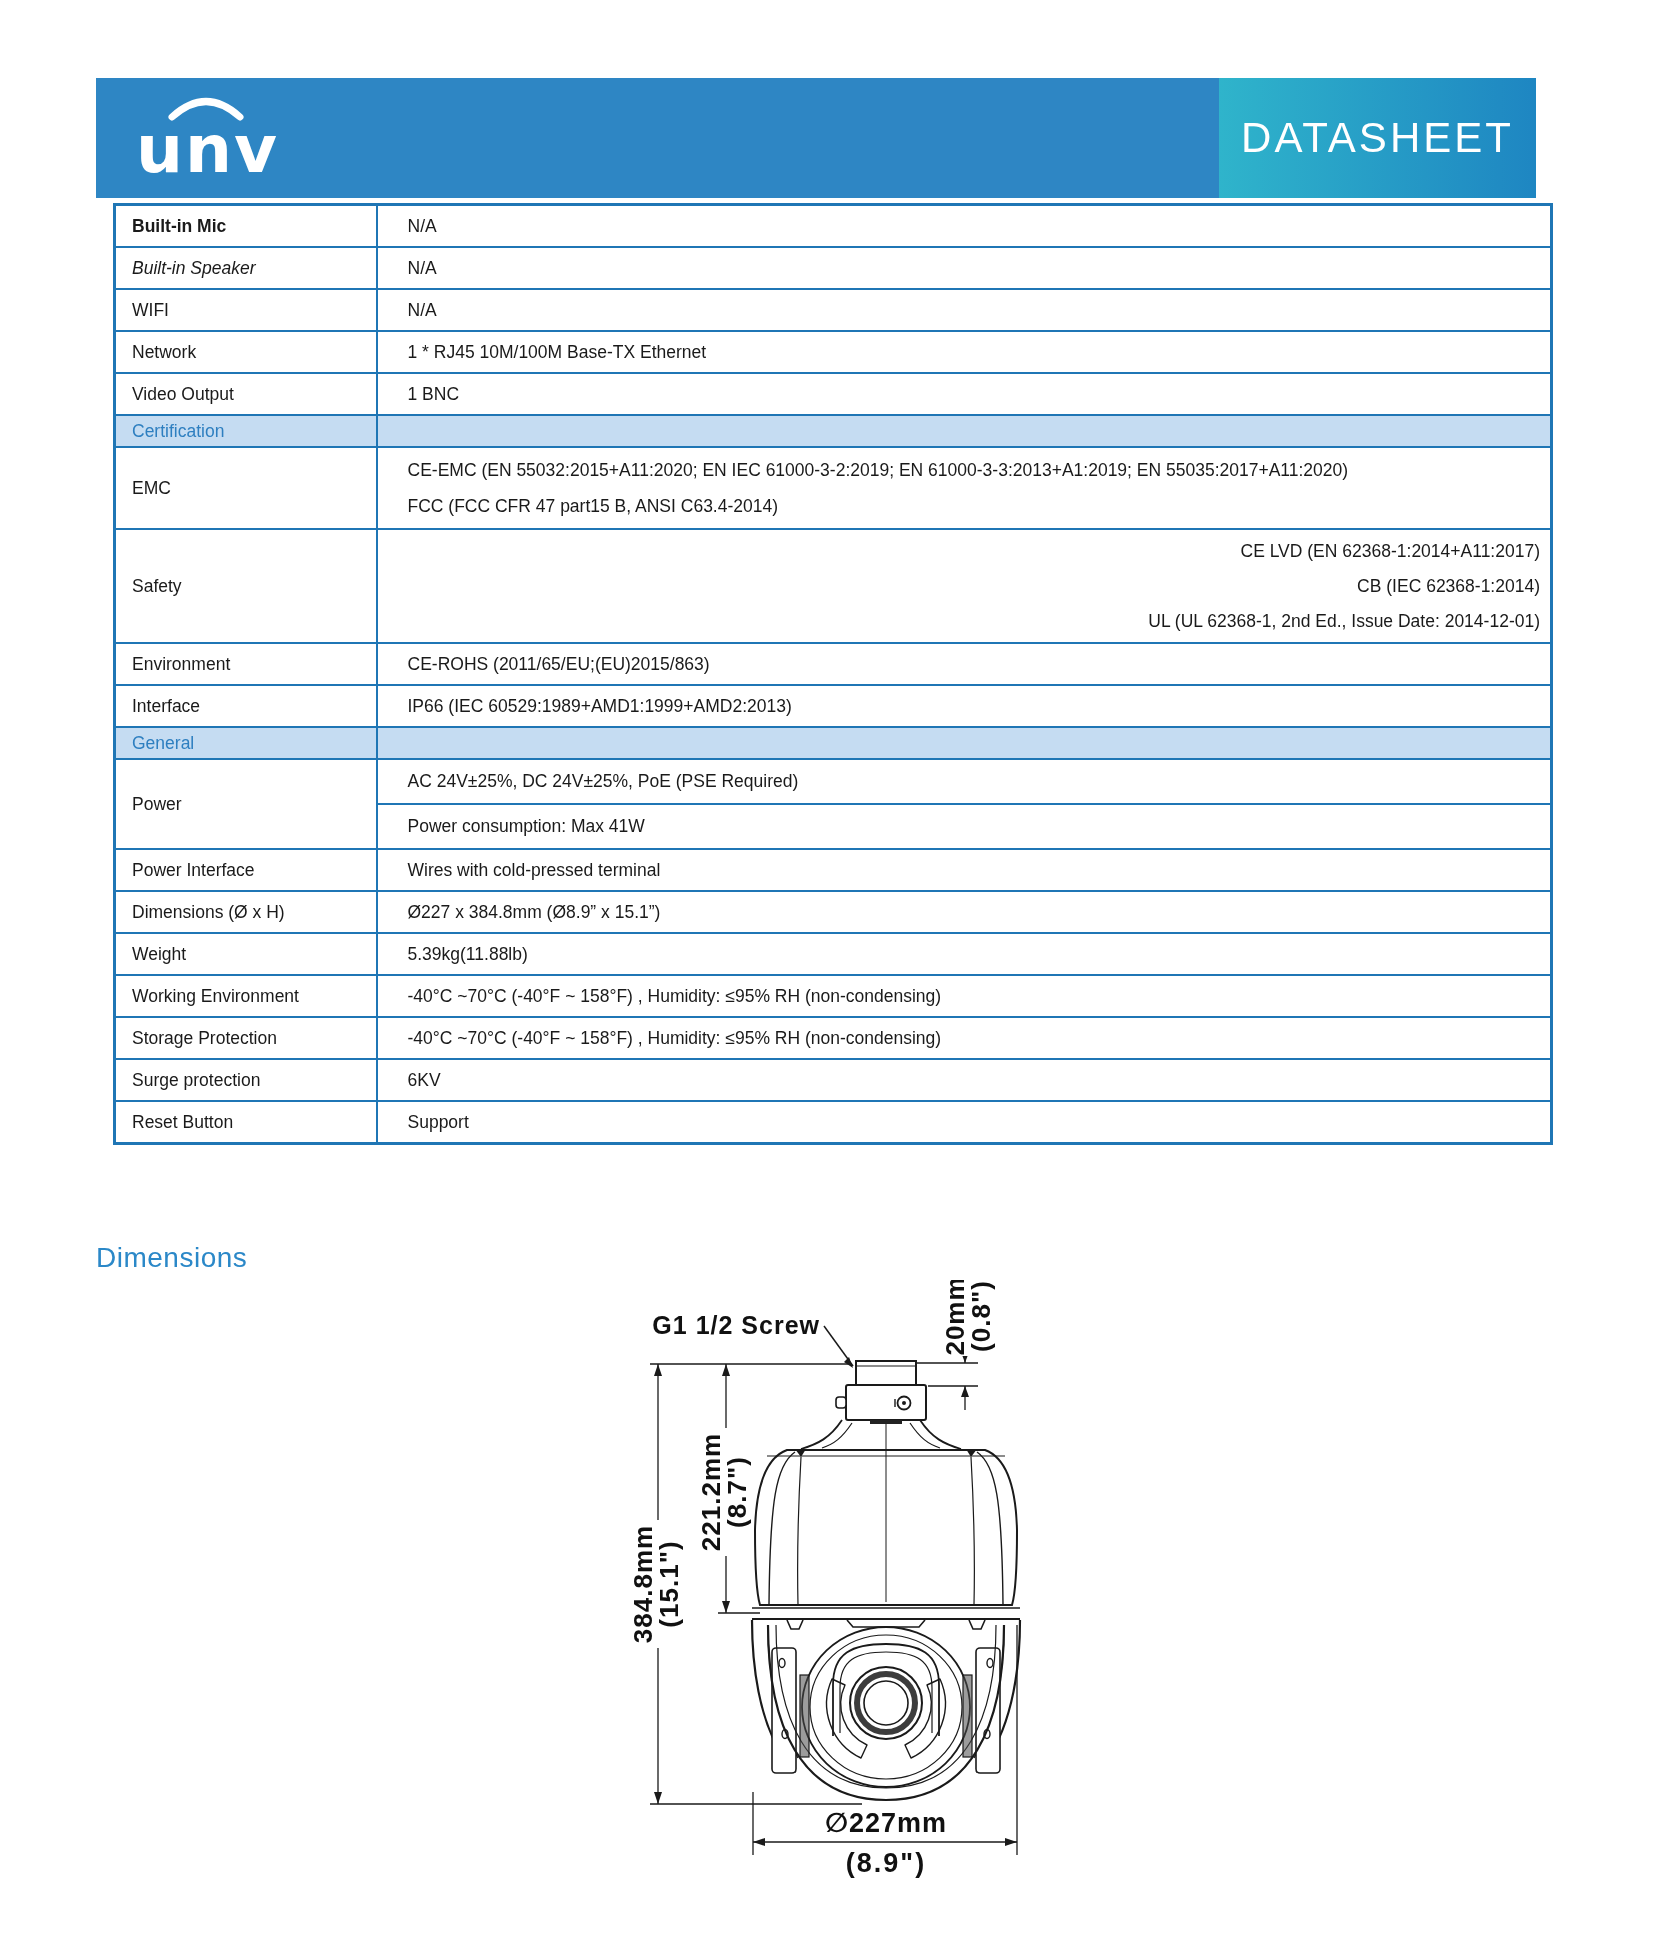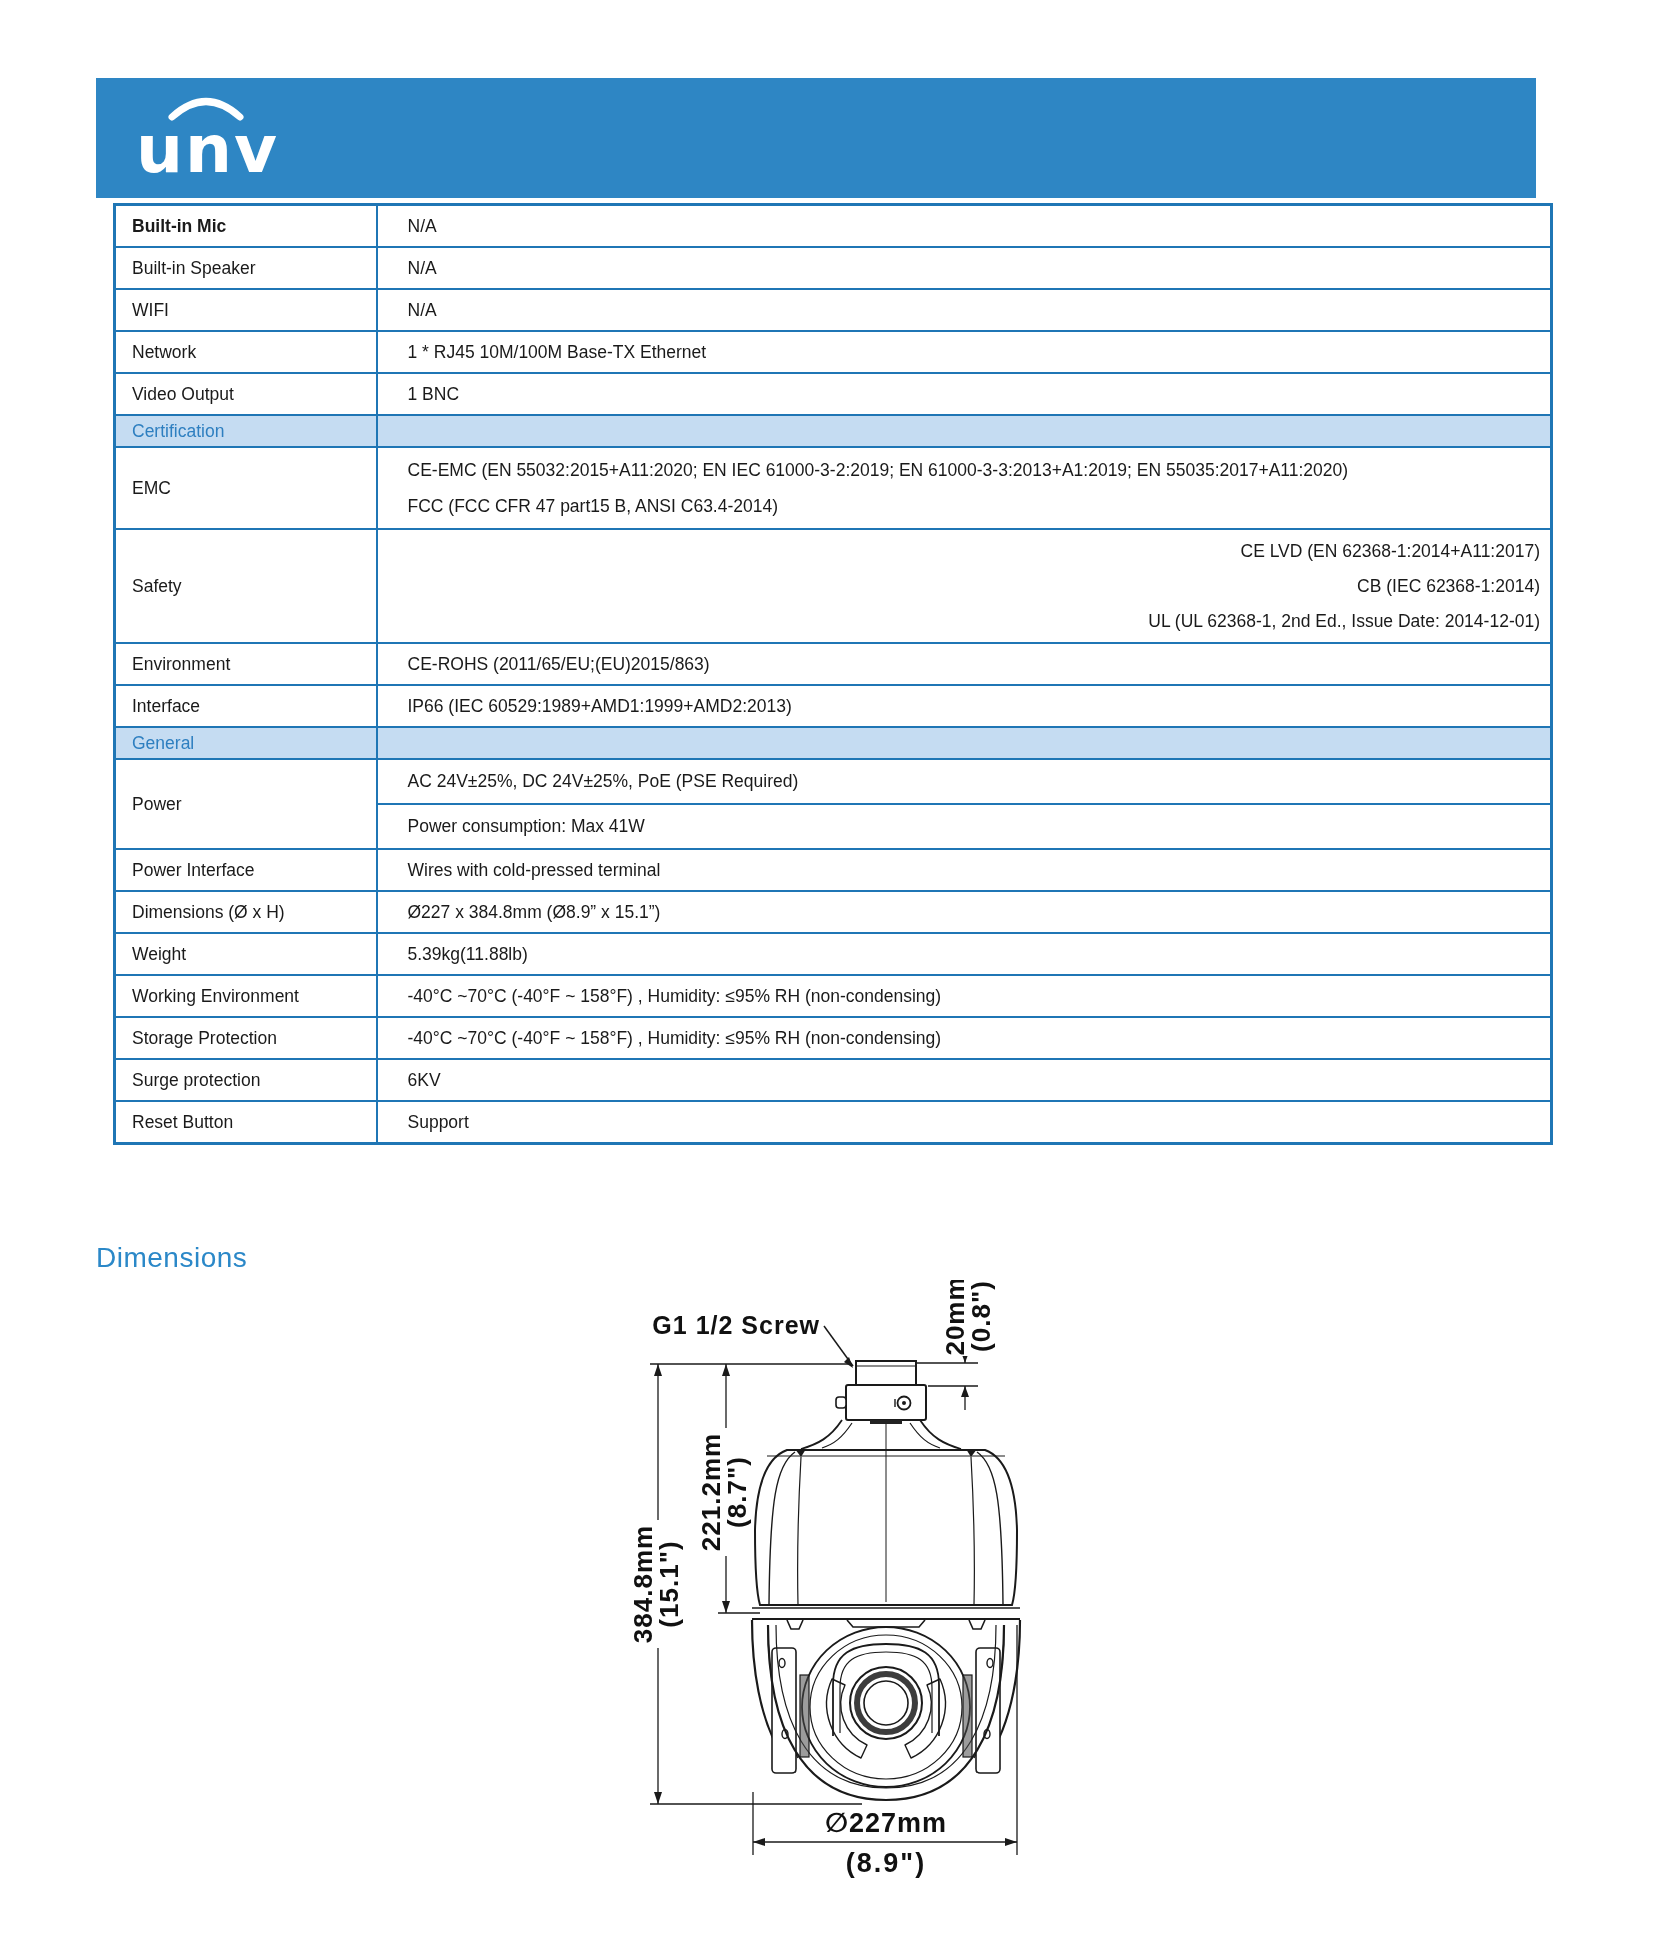--- a/index.html
+++ b/index.html
@@ -41,6 +41,9 @@
       <path d="M46 25 Q 80 -6 114 25" fill="none" stroke="#ffffff" stroke-width="7" stroke-linecap="round"></path>
       <text x="10" y="80" font-family="DejaVu Sans, sans-serif" font-size="66" font-weight="bold" fill="#ffffff" letter-spacing="2">unv</text>
     </svg>
+    <div class="banner">
+      <span>DATASHEET</span>
+    </div>
   </div>
 
   <table class="spec">

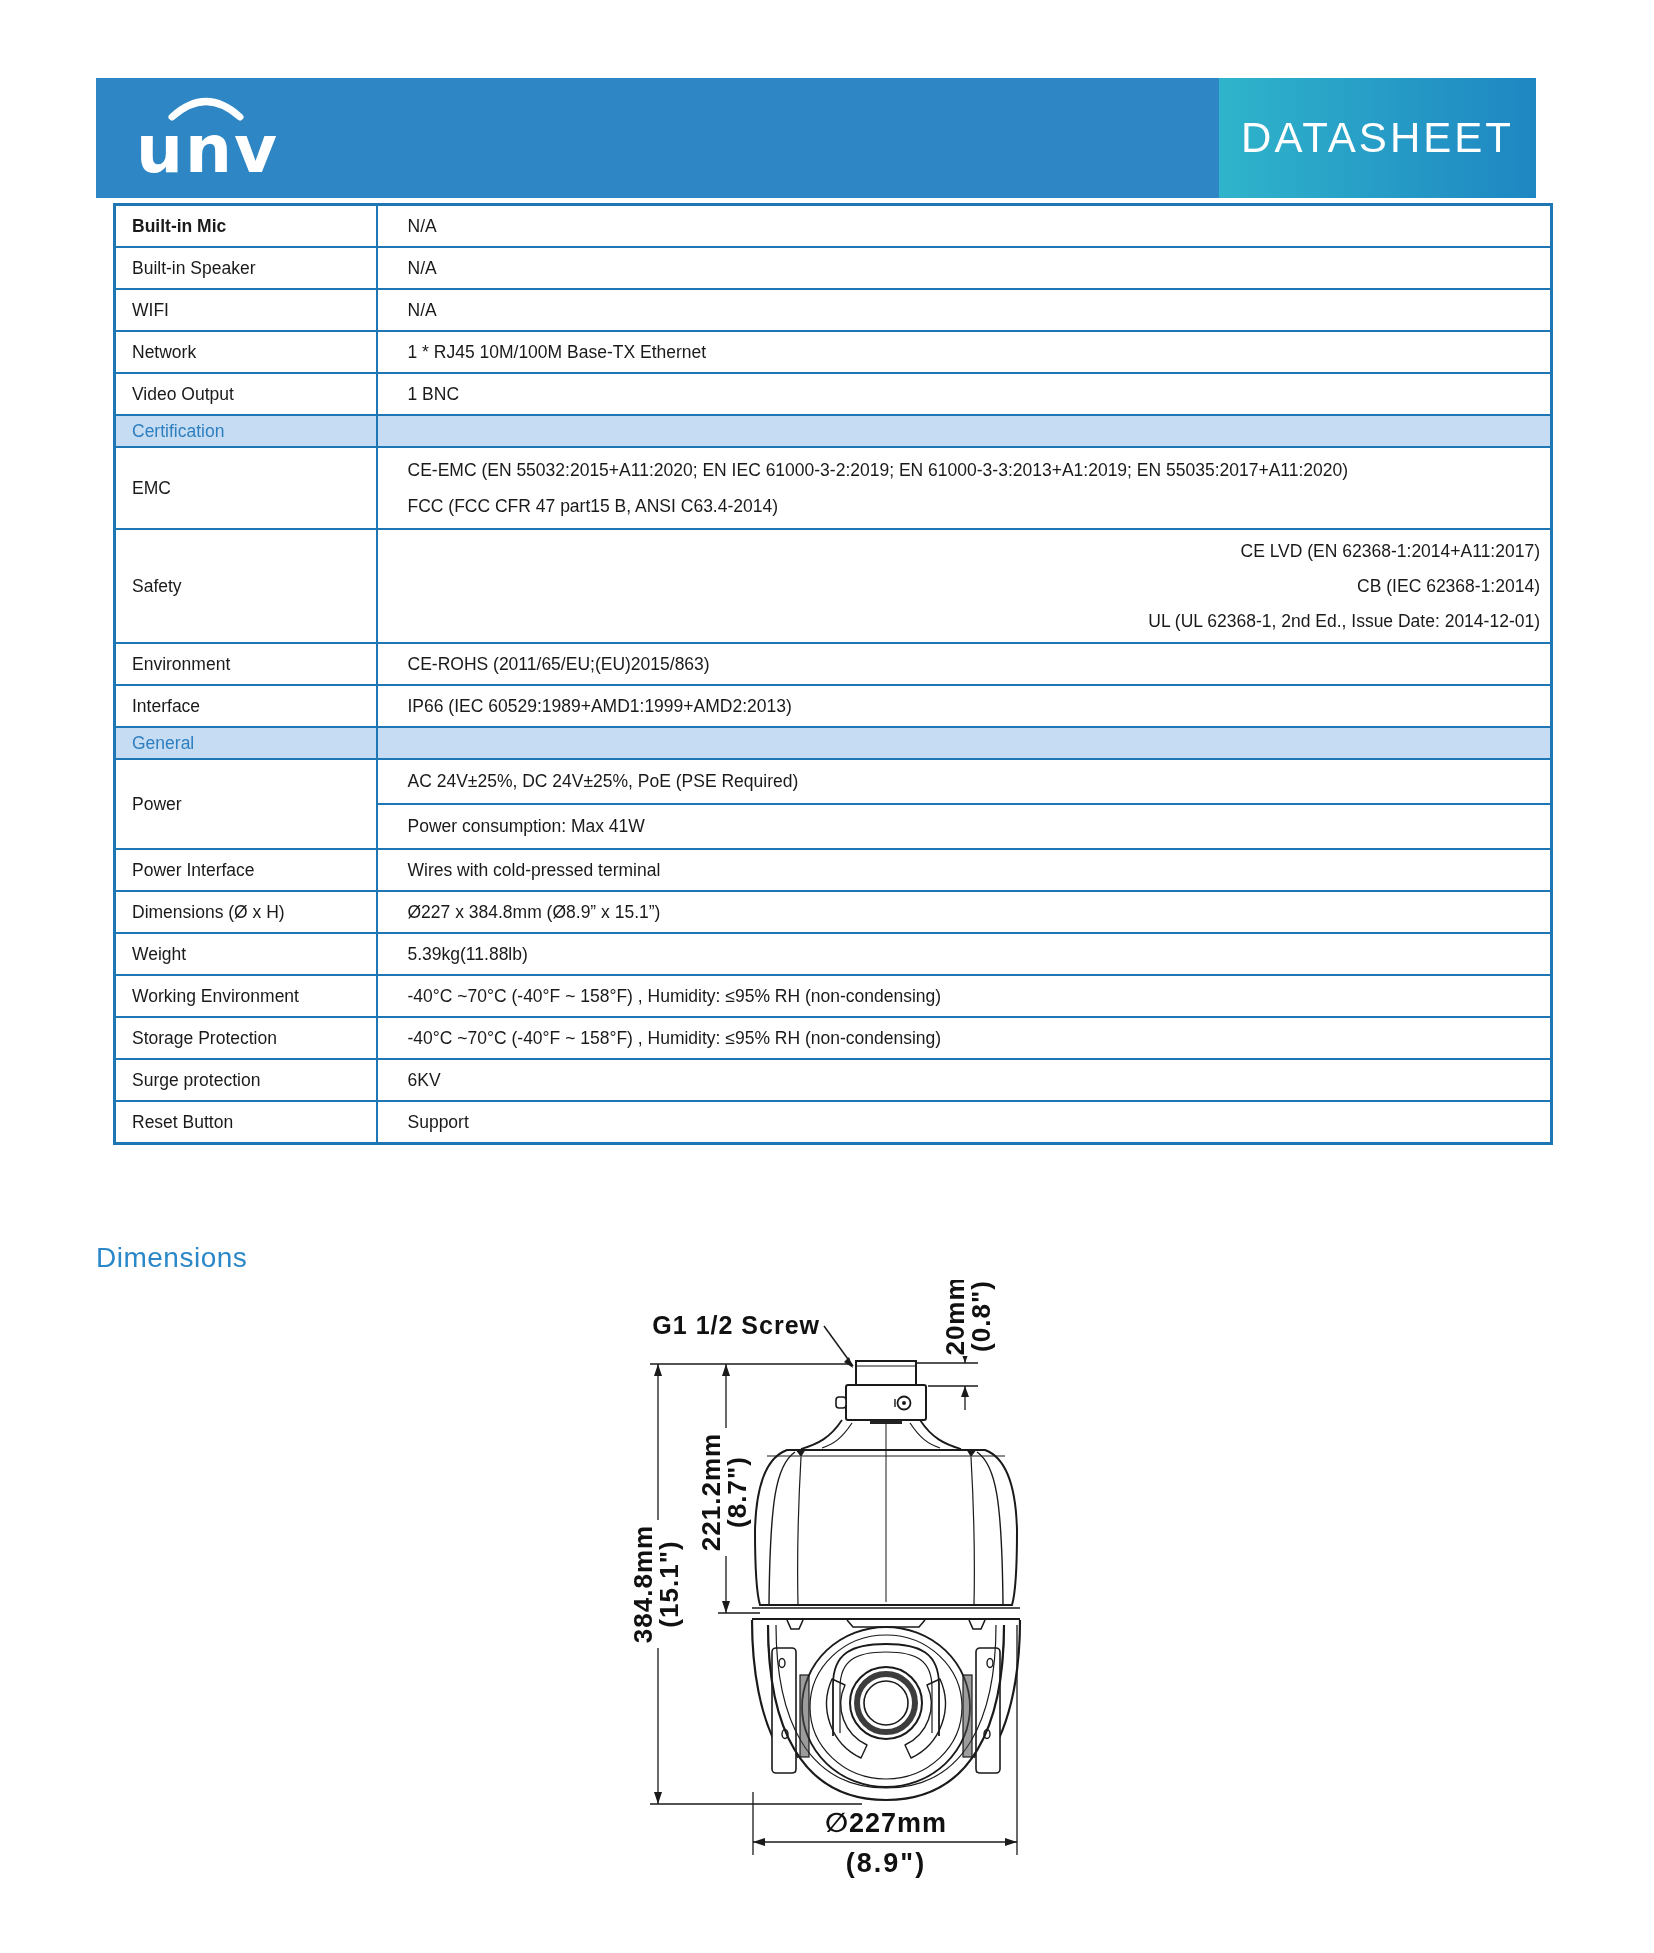--- a/index.html
+++ b/index.html
@@ -57,7 +57,7 @@
           <td class="val">N/A</td>
         </tr>
         <tr>
-          <td style="height: 40px;">Built-in Speaker</td>
+          <td style="height: 40px; font-style: italic;">Built-in Speaker</td>
           <td class="val">N/A</td>
         </tr>
         <tr>

